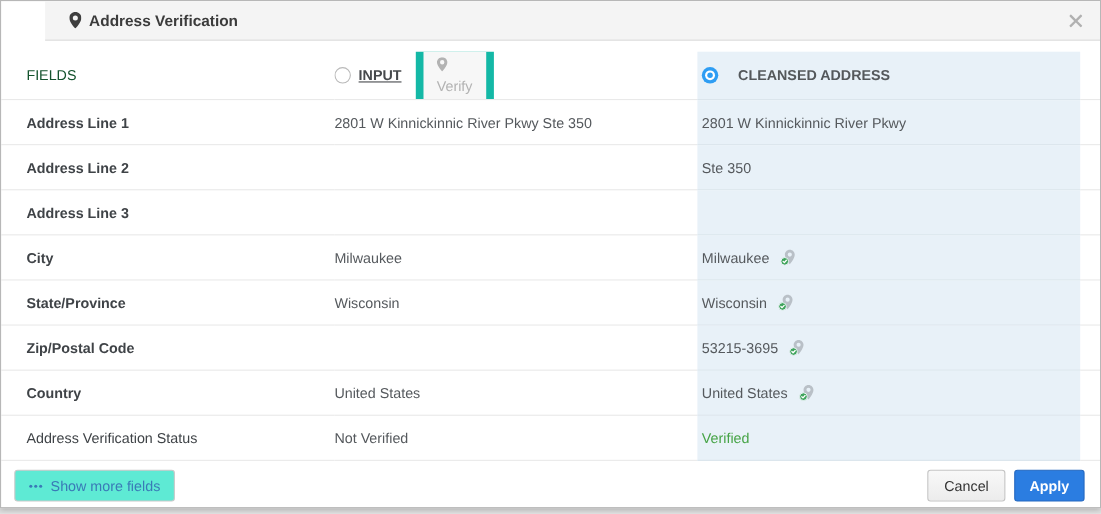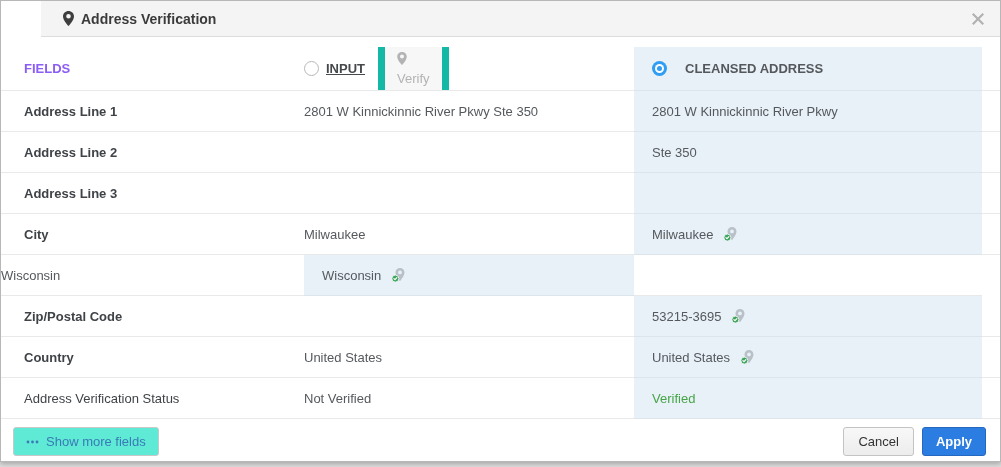--- a/index.html
+++ b/index.html
@@ -56,7 +56,7 @@
     border-bottom: 1px solid #dbe5ec;
     gap: 10px;
   }
-  .fields-header { font-weight: bold; color: #8b5cf6; }
+  .fields-header { font-weight: normal; color: #14532d; }
   .cleansed-header-label { font-weight: bold; color: #54585b; margin-left: 8px; }
   .verified { color: var(--verified-green, #47a447); }
   

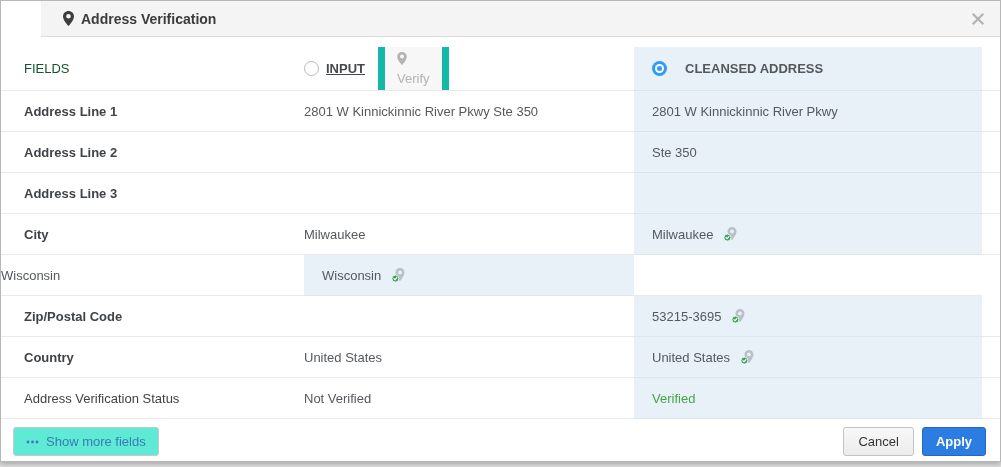--- a/index.html
+++ b/index.html
@@ -52,7 +52,7 @@
   .label-cell.bold { font-weight: bold; }
   .cleansed-cell {
     background: var(--cleansed-bg, #e8f1f8);
-    padding-left: 18px;
+    padding-left: 4px;
     border-bottom: 1px solid #dbe5ec;
     gap: 10px;
   }

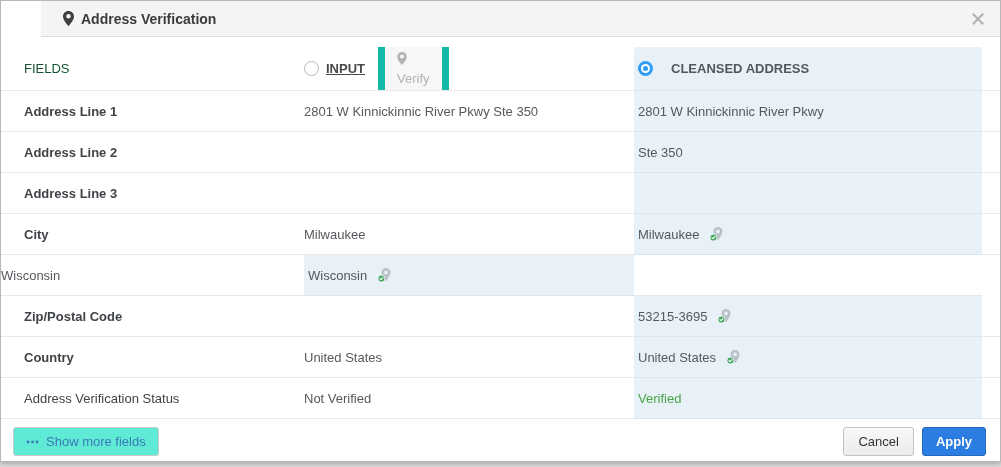--- a/index.html
+++ b/index.html
@@ -200,6 +200,7 @@
     </div>
 
     <div class="row">
+      <div class="cell label-cell bold">State/Province</div>
       <div class="cell">Wisconsin</div>
       <div class="cell cleansed-cell">
         <span>Wisconsin</span>

